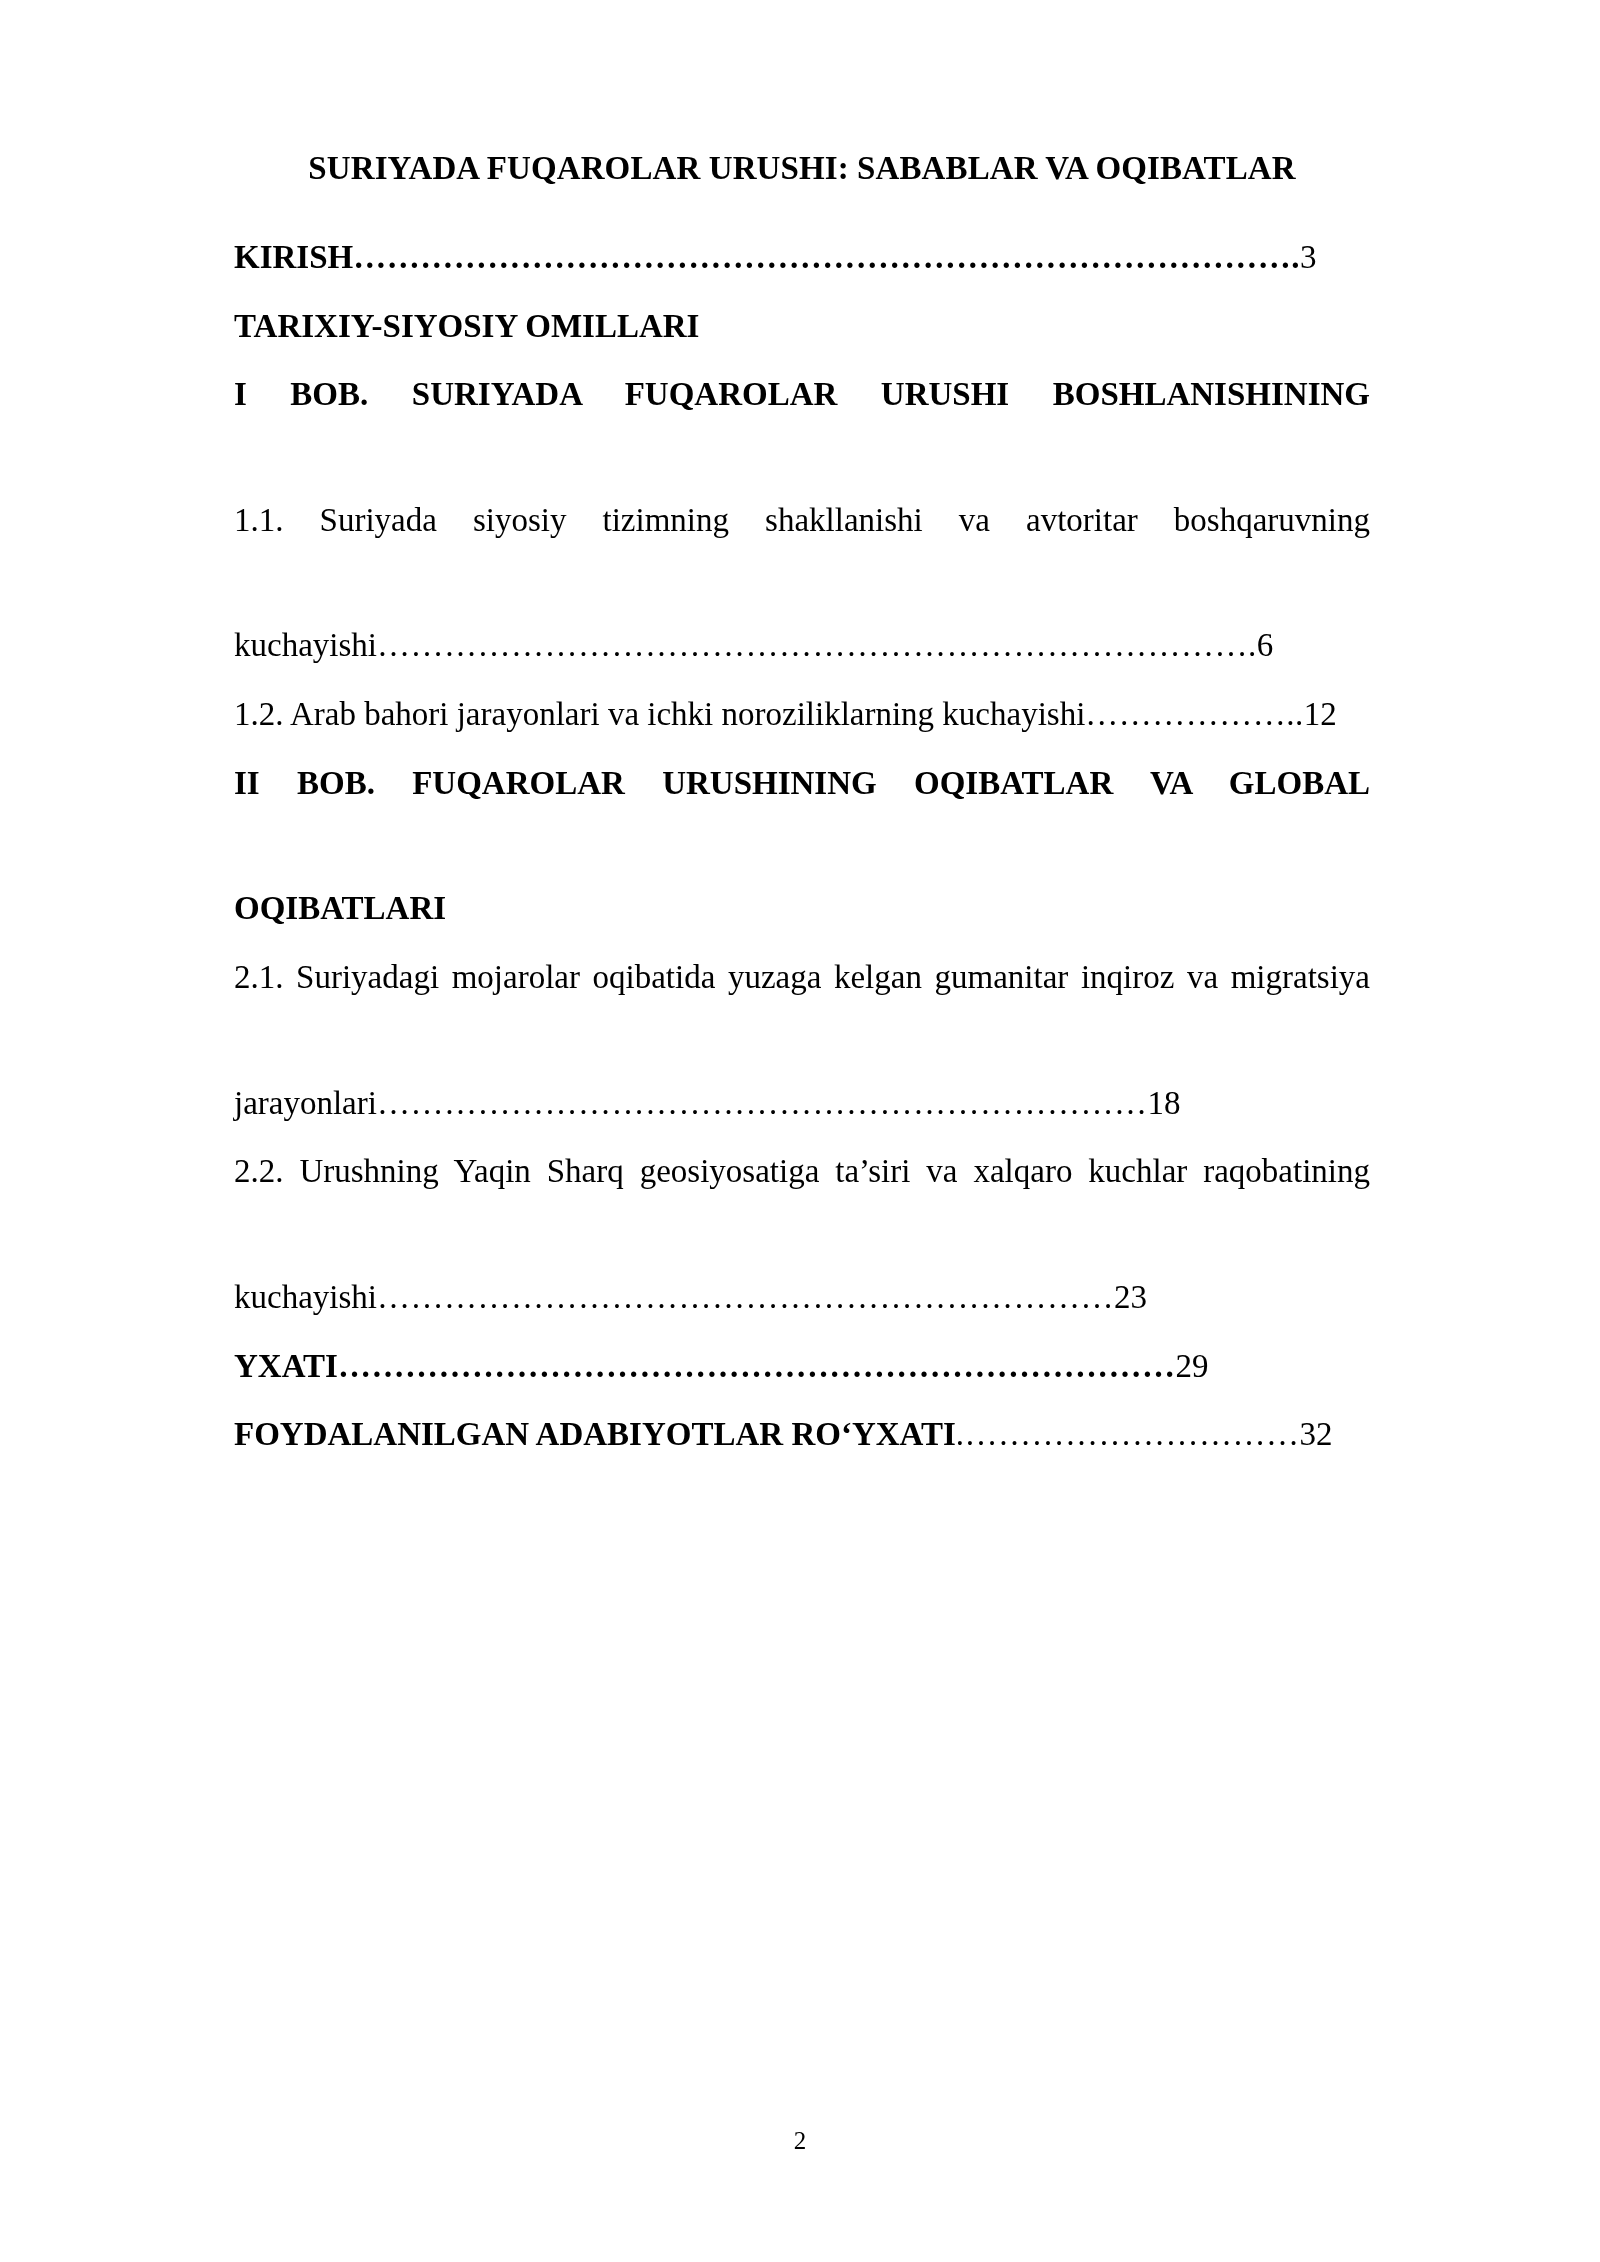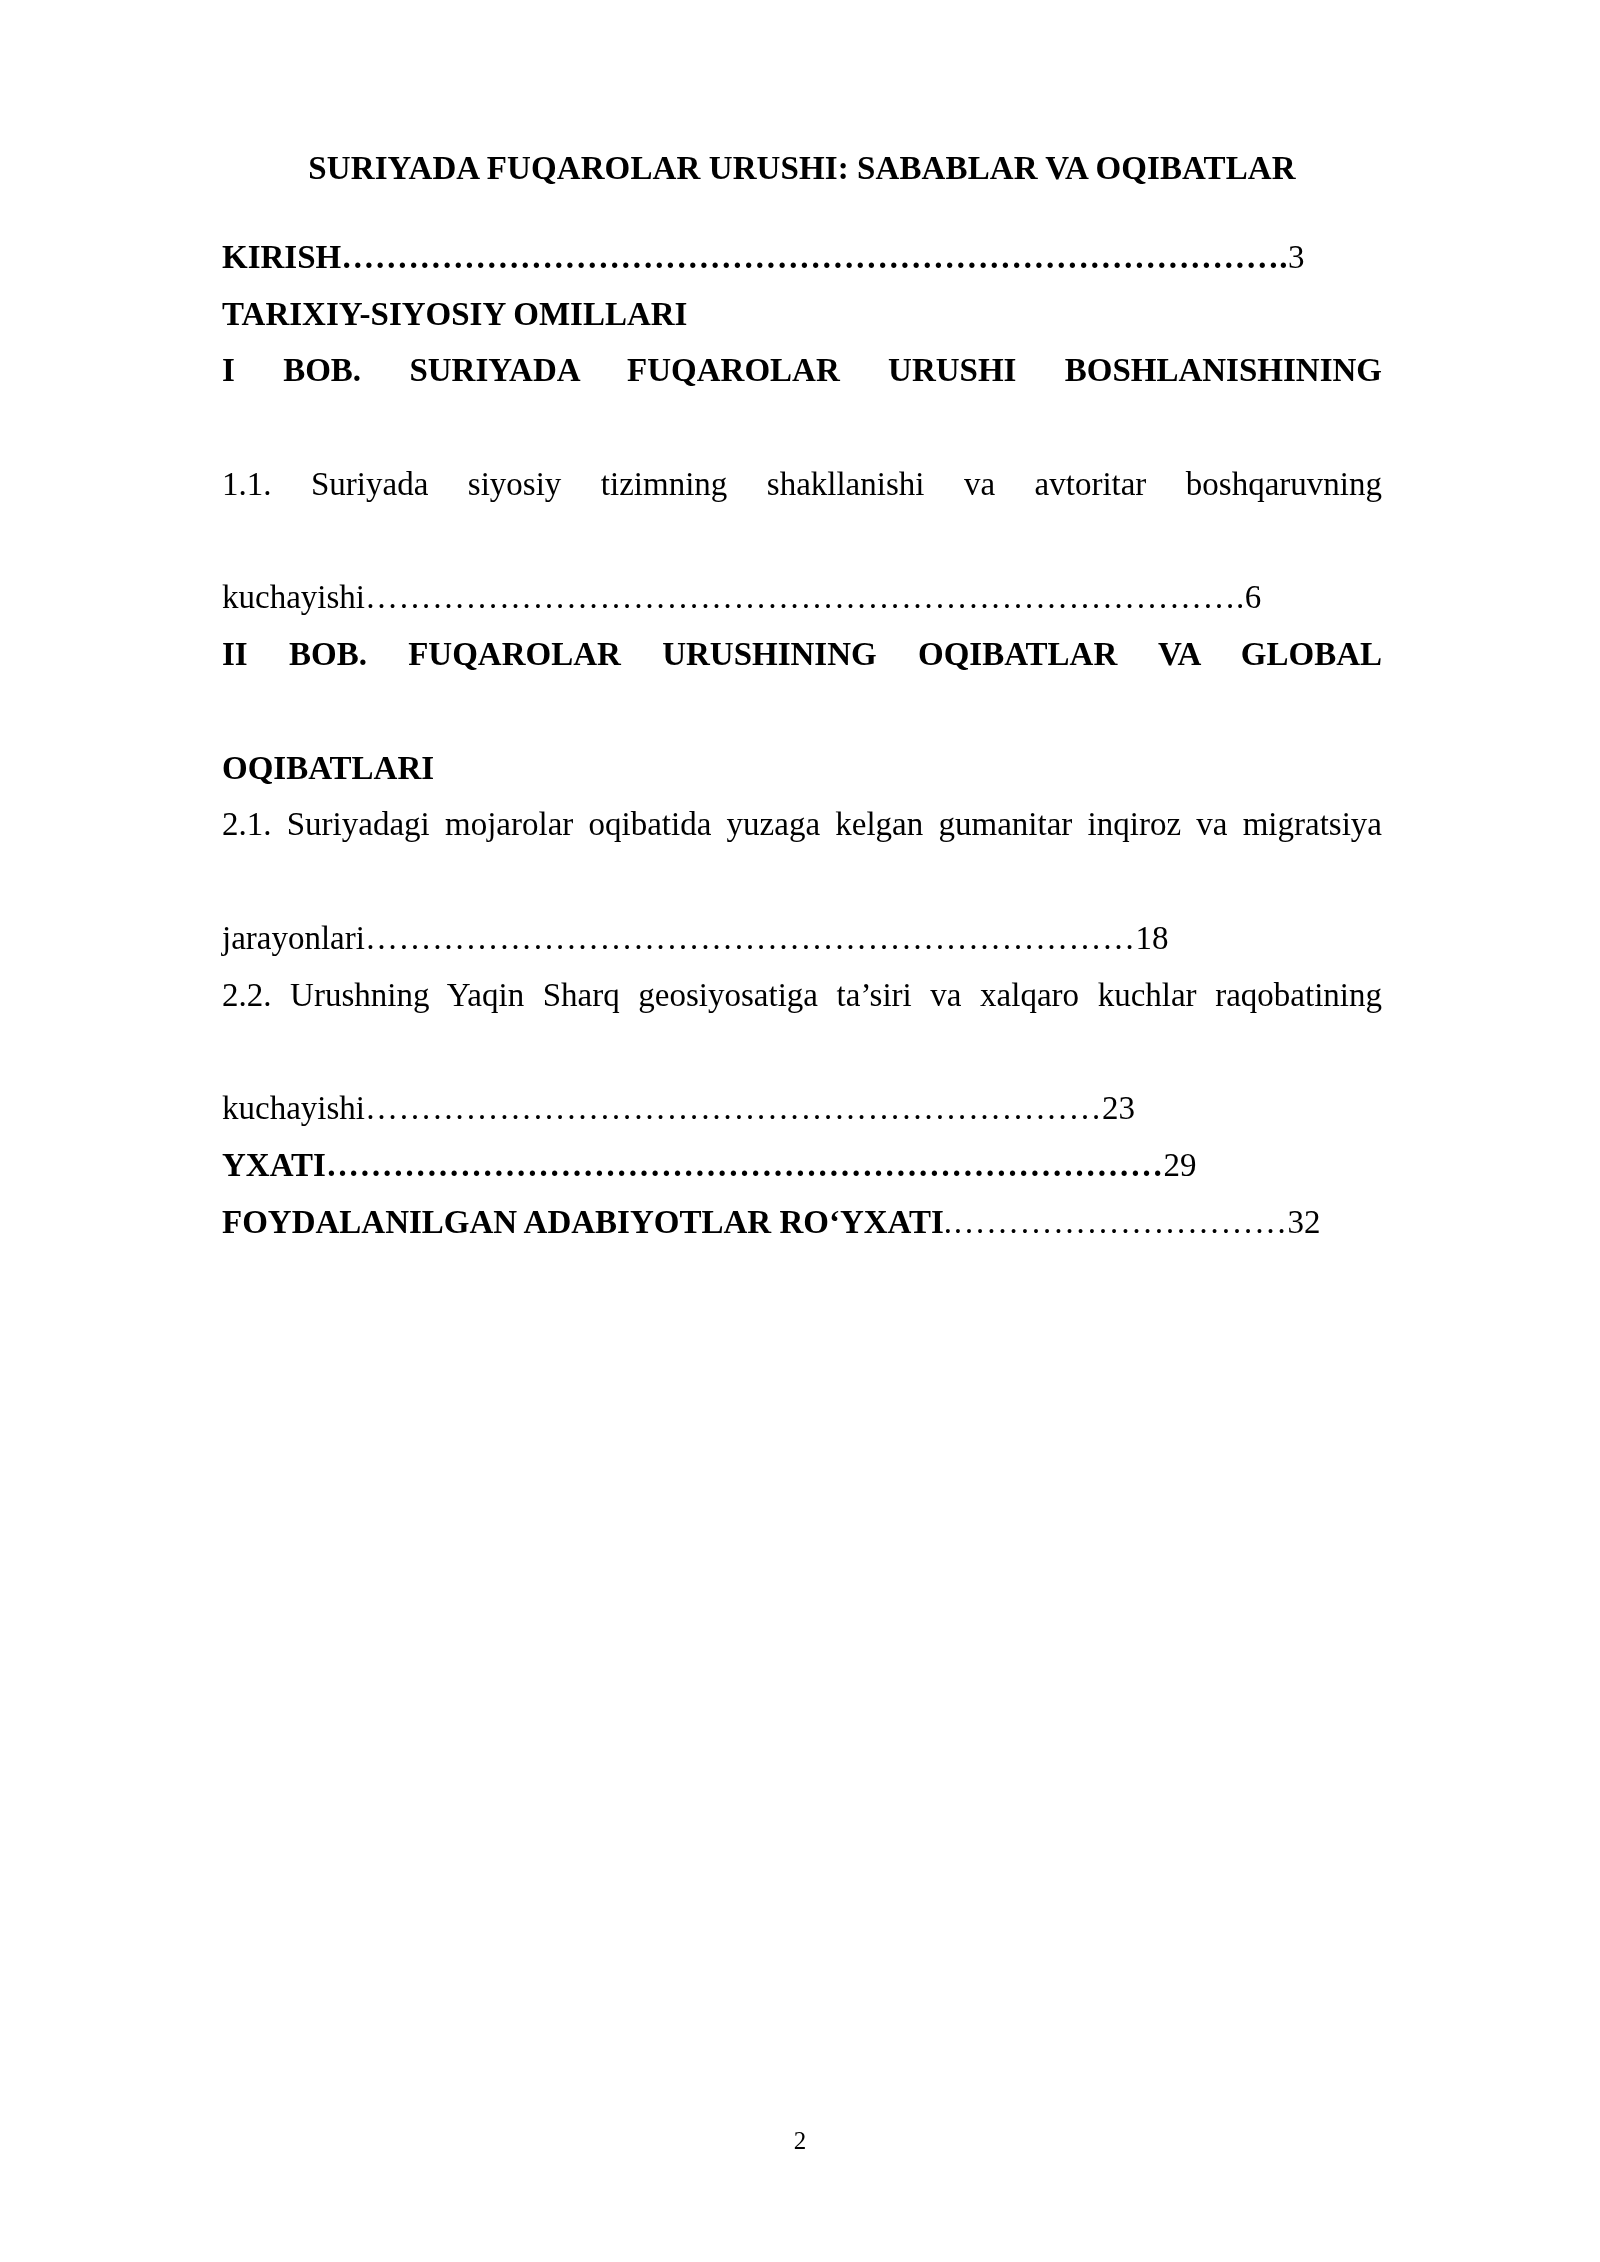--- a/index.html
+++ b/index.html
@@ -76,7 +76,7 @@
     line-height: 1;
   }
   .entry-block {
-    margin: 0;
+    margin: 12px;
     font-family: Liberation Serif, serif;
   }
 </style>

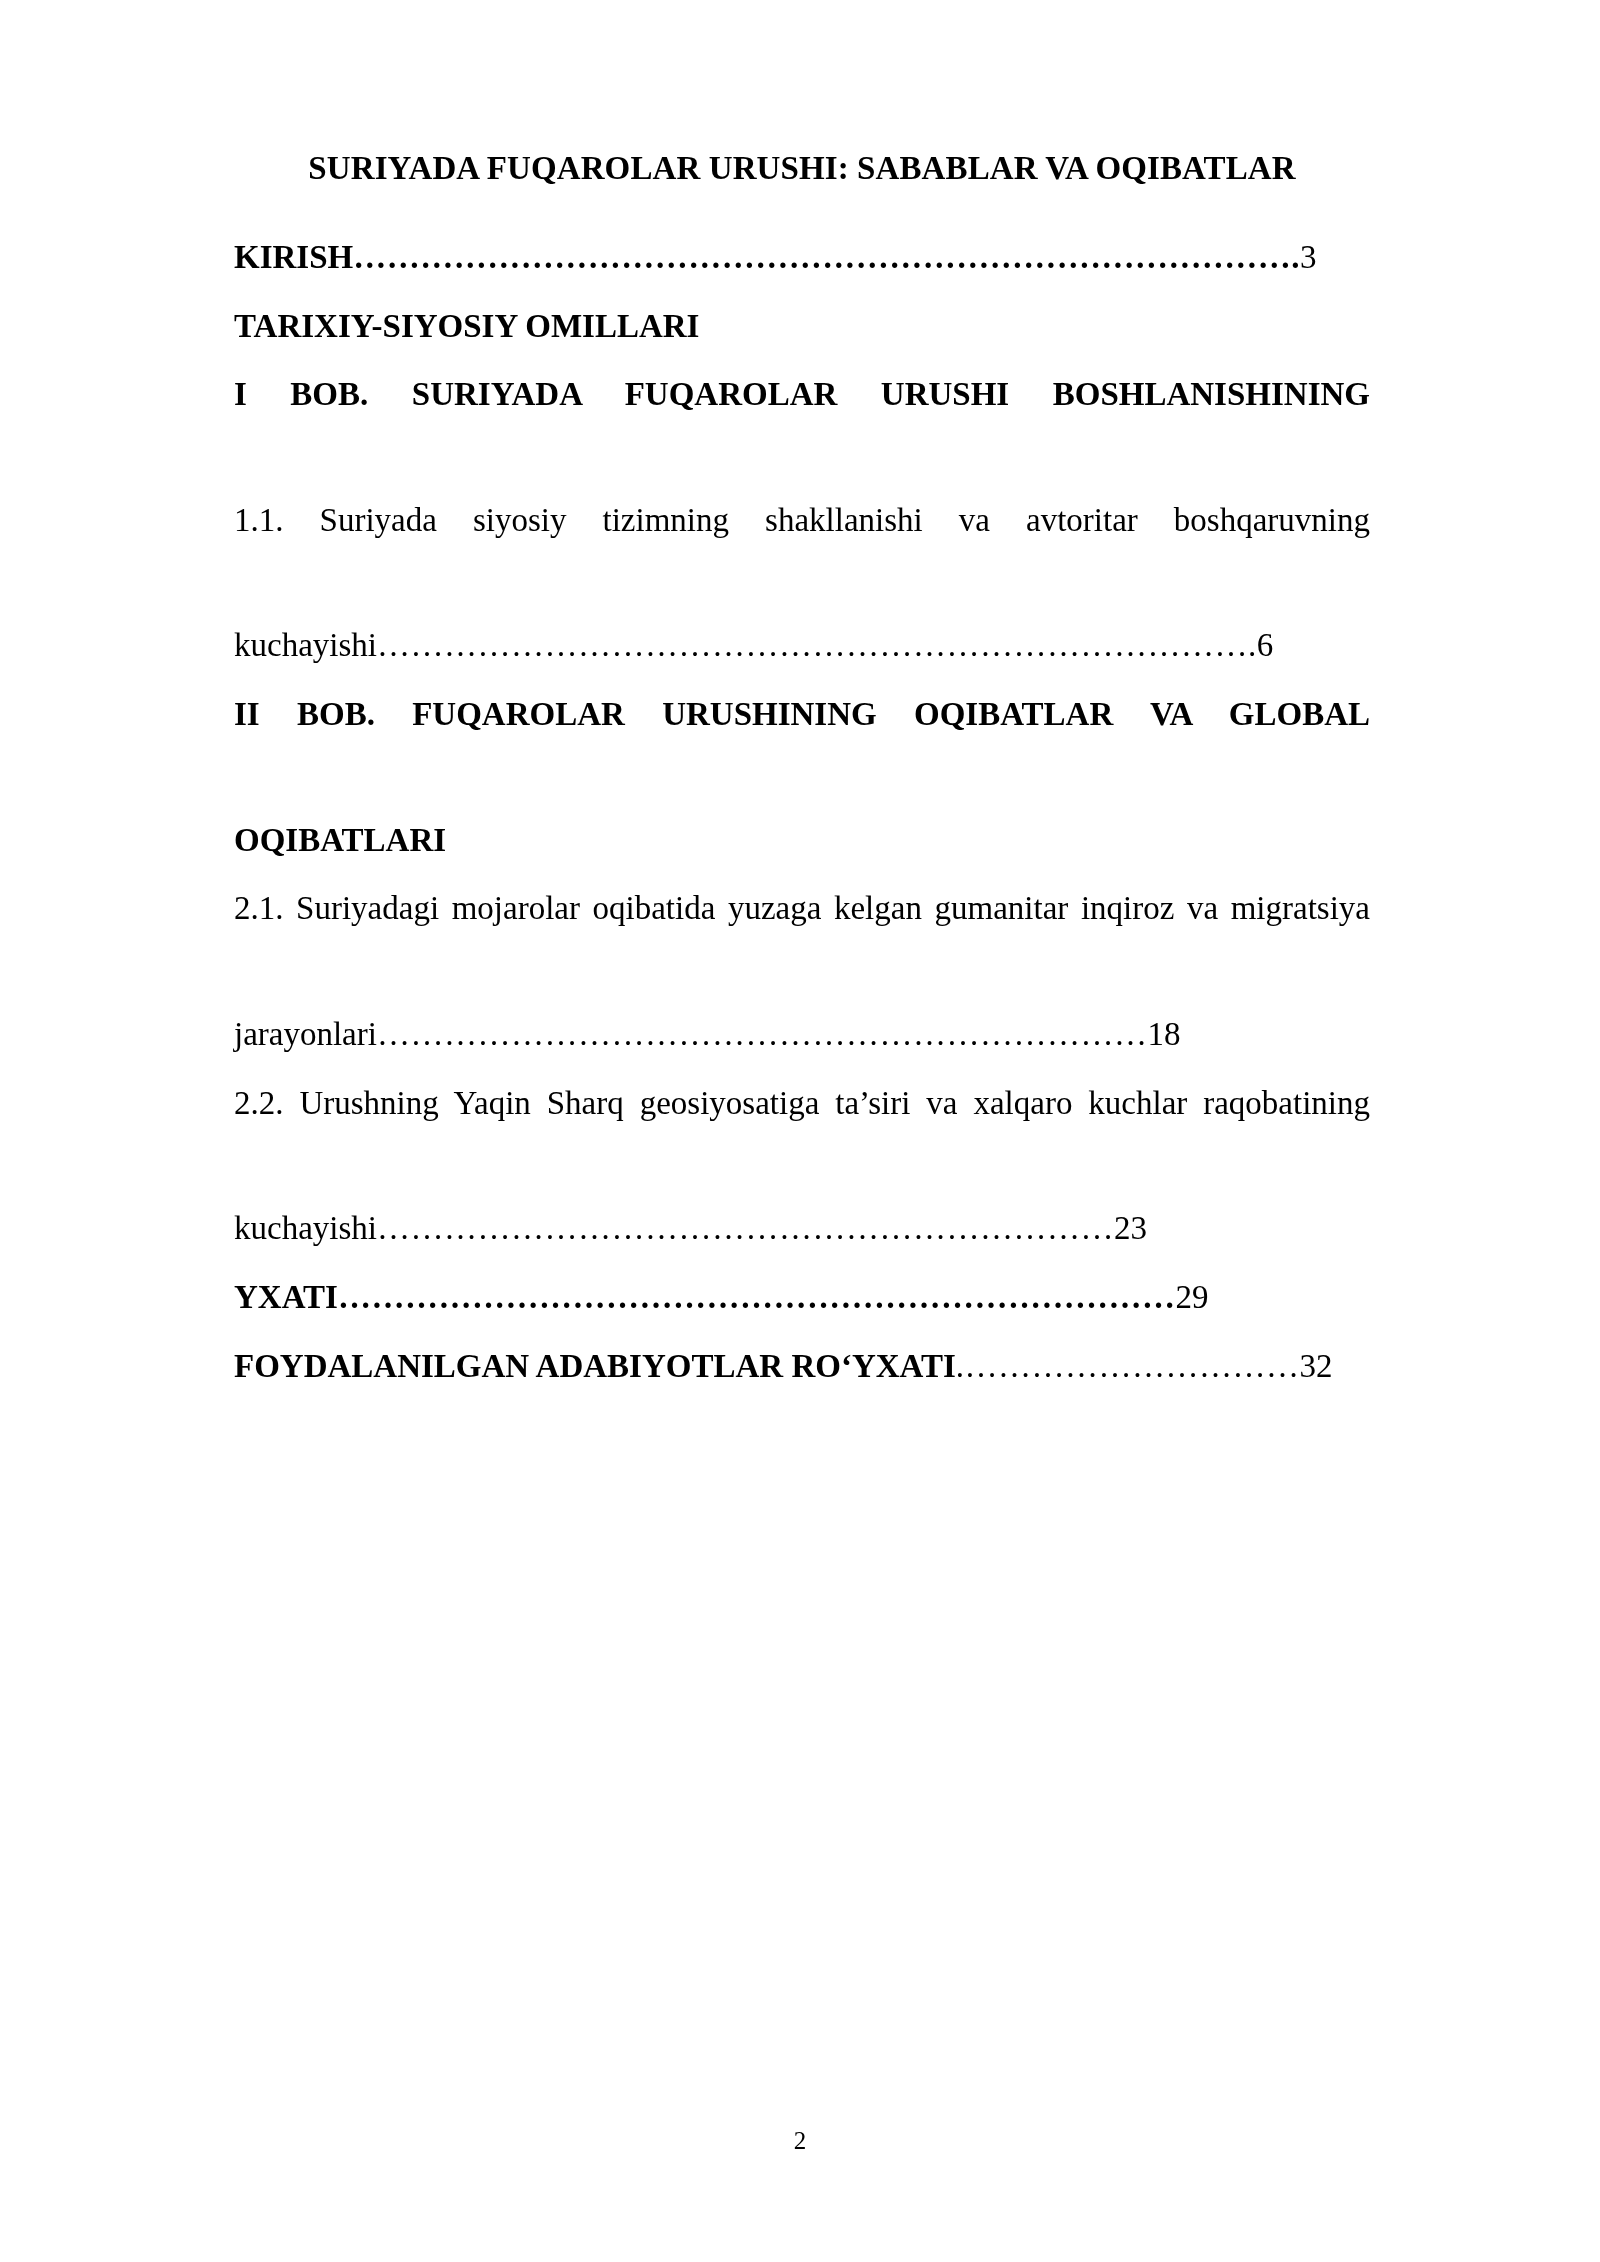--- a/index.html
+++ b/index.html
@@ -100,6 +100,7 @@
       <p class="toc-line justify-all entry-block"><span>1.1. Suriyada siyosiy tizimning shakllanishi va avtoritar boshqaruvning</span></p>
       <p class="toc-line entry-block"><span>kuchayishi</span><span class="leader">…………………………………………………………………….</span><span>6</span></p>
 
+      <p class="toc-line entry-block"><span>1.2. Arab bahori jarayonlari va ichki noroziliklarning kuchayishi</span><span class="leader">………………..</span><span>12</span></p>
 
       <p class="toc-line justify-all entry-block bold"><span>II BOB. FUQAROLAR URUSHINING OQIBATLAR VA GLOBAL</span></p>
       <p class="toc-line entry-block bold"><span>OQIBATLARI</span></p>

